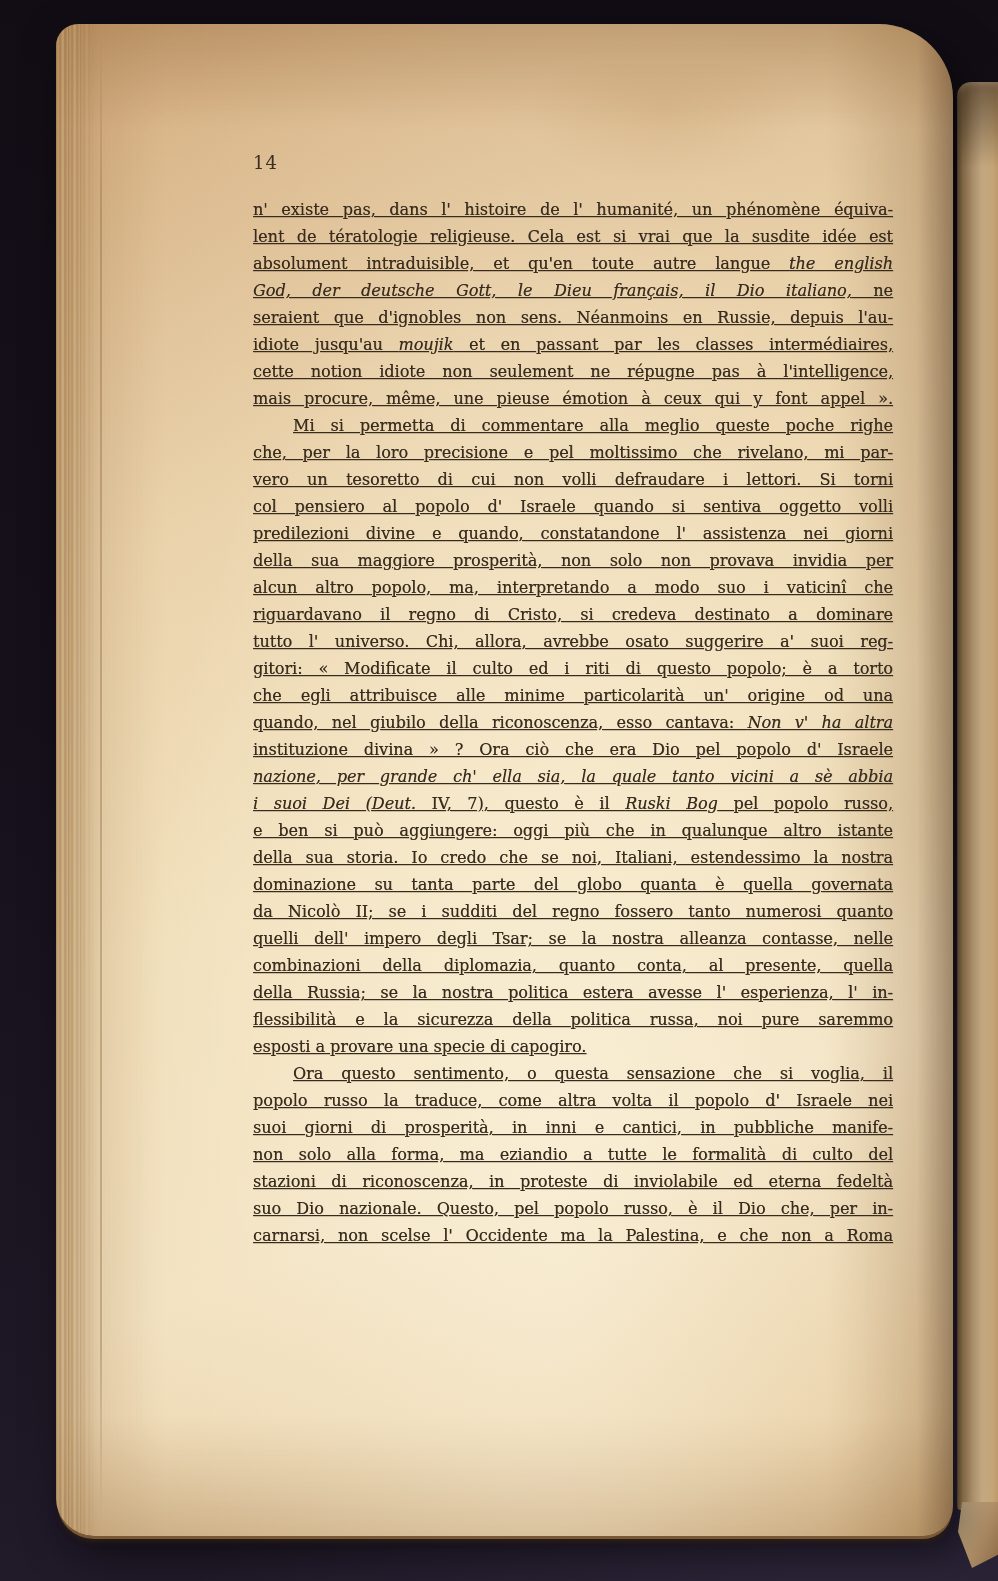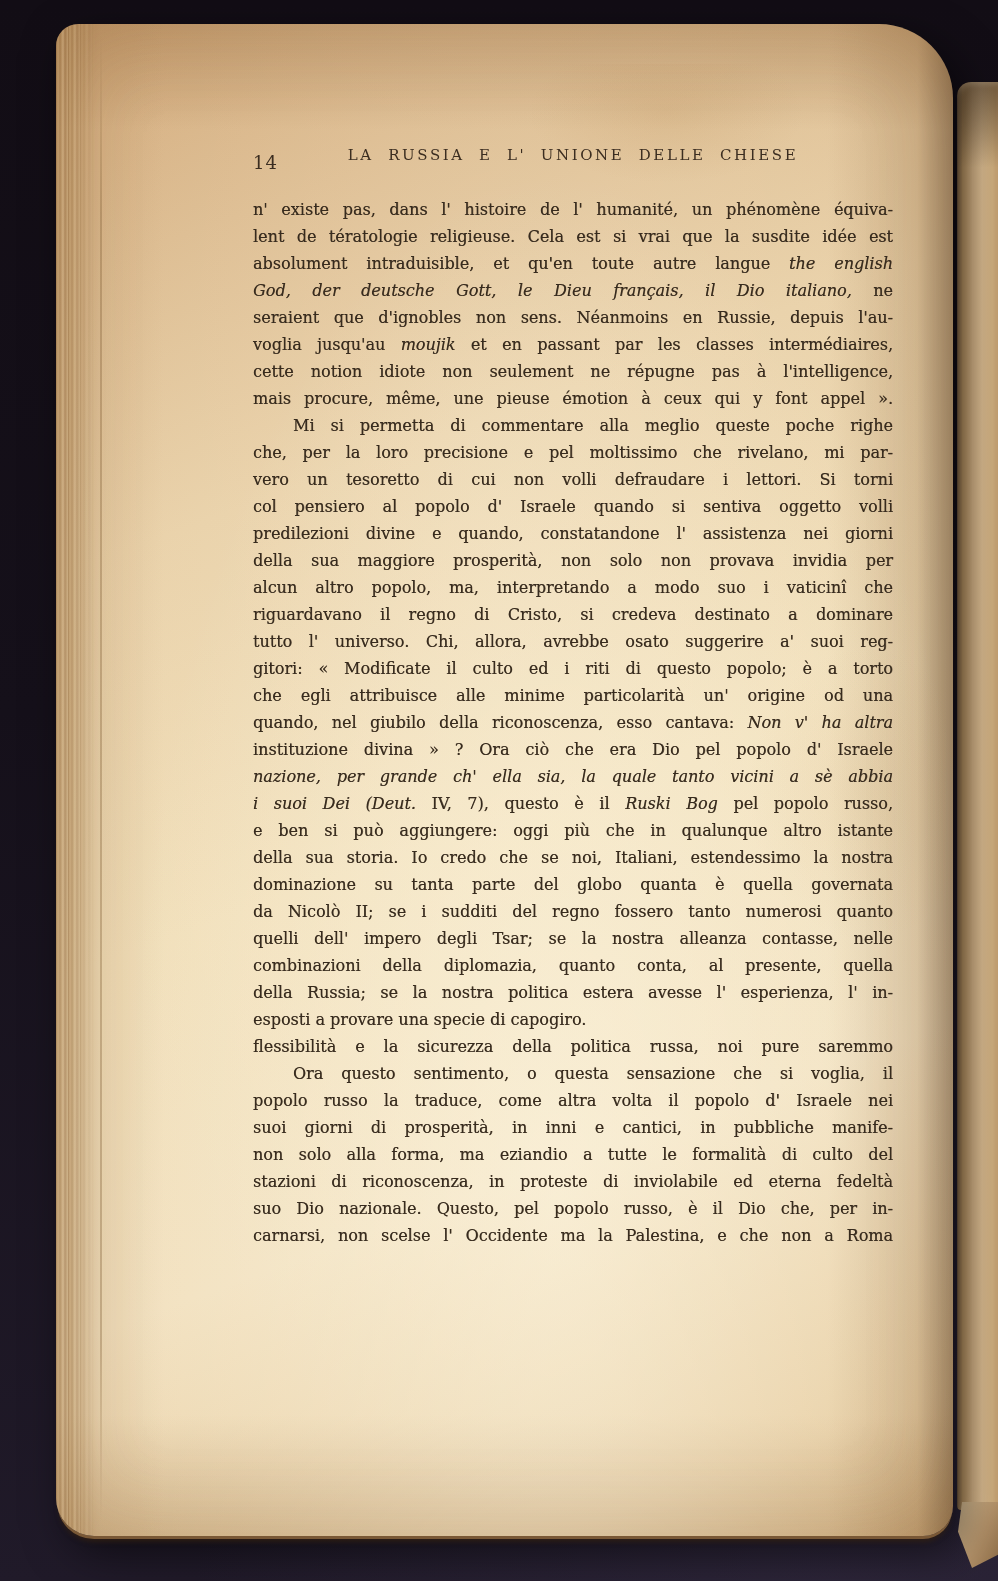--- a/index.html
+++ b/index.html
@@ -144,7 +144,6 @@
 
     <div class="pagehead">
       <span class="page-number">14</span>
-      <span class="running-title">LA RUSSIA E L' UNIONE DELLE CHIESE</span>
     </div>
 
     <div class="bodytext" id="body-text">

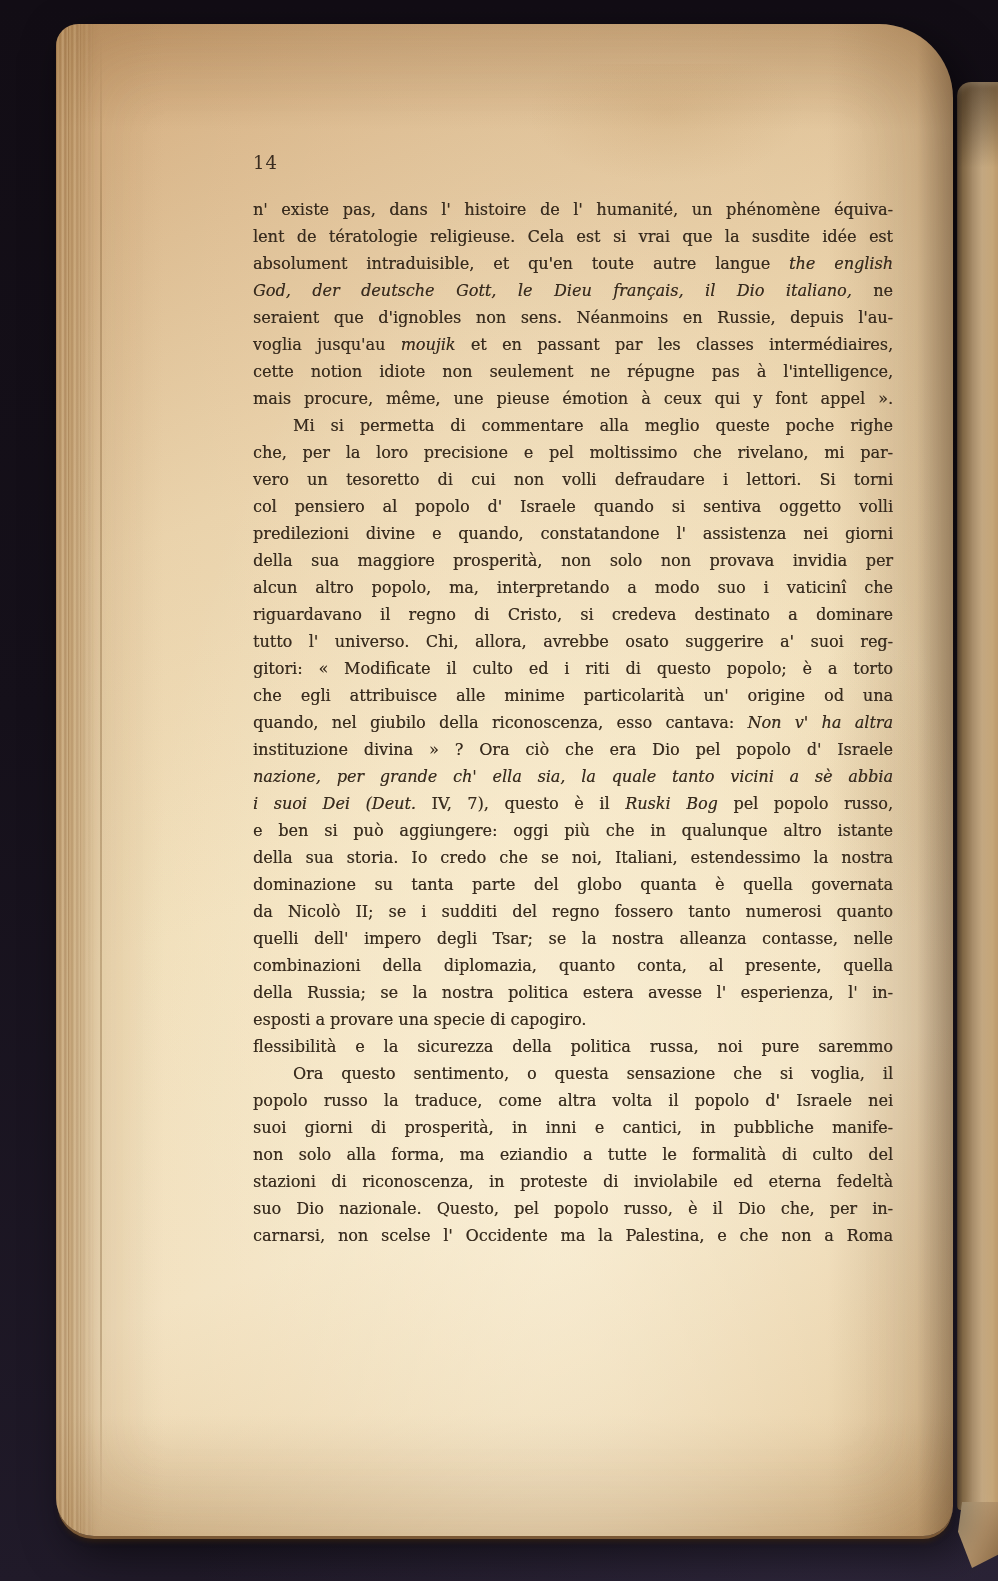--- a/index.html
+++ b/index.html
@@ -123,6 +123,7 @@
     text-align: justify;
     text-align-last: justify;
     white-space: normal;
+    text-decoration: underline;
   }
   .bodytext .line.lastline { text-align-last: left; }
   .bodytext .line.indent { text-indent: 40px; }

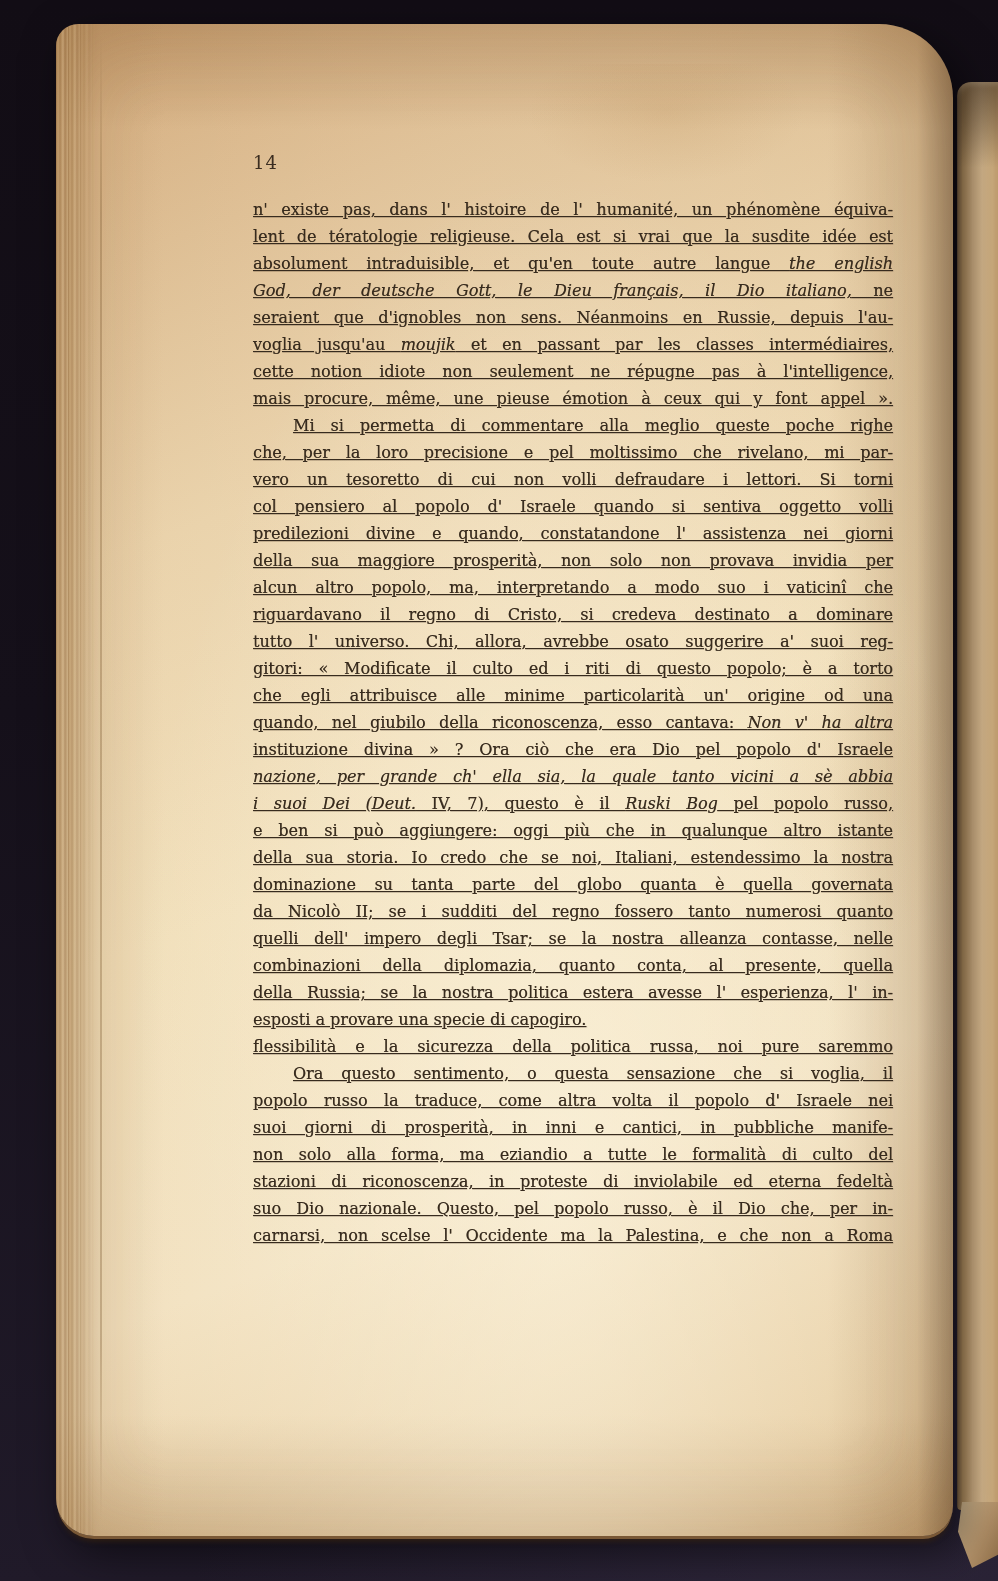--- a/index.html
+++ b/index.html
@@ -153,7 +153,7 @@
         <div class="line"><span>absolument intraduisible, et qu'en toute autre langue </span><em>the english</em></div>
         <div class="line"><em>God, der deutsche Gott, le Dieu français, il Dio italiano,</em><span> ne</span></div>
         <div class="line"><span>seraient que d'ignobles non sens. Néanmoins en Russie, depuis l'au-</span></div>
-        <div class="line"><span>voglia jusqu'au </span><em>moujik</em><span> et en passant par les classes intermédiaires,</span></div>
+        <div class="line"><span>idiote jusqu'au </span><em>moujik</em><span> et en passant par les classes intermédiaires,</span></div>
         <div class="line"><span>cette notion idiote non seulement ne répugne pas à l'intelligence,</span></div>
         <div class="line"><span>mais procure, même, une pieuse émotion à ceux qui y font appel ».</span></div>
         <div class="line indent"><span>Mi si permetta di commentare alla meglio queste poche righe</span></div>

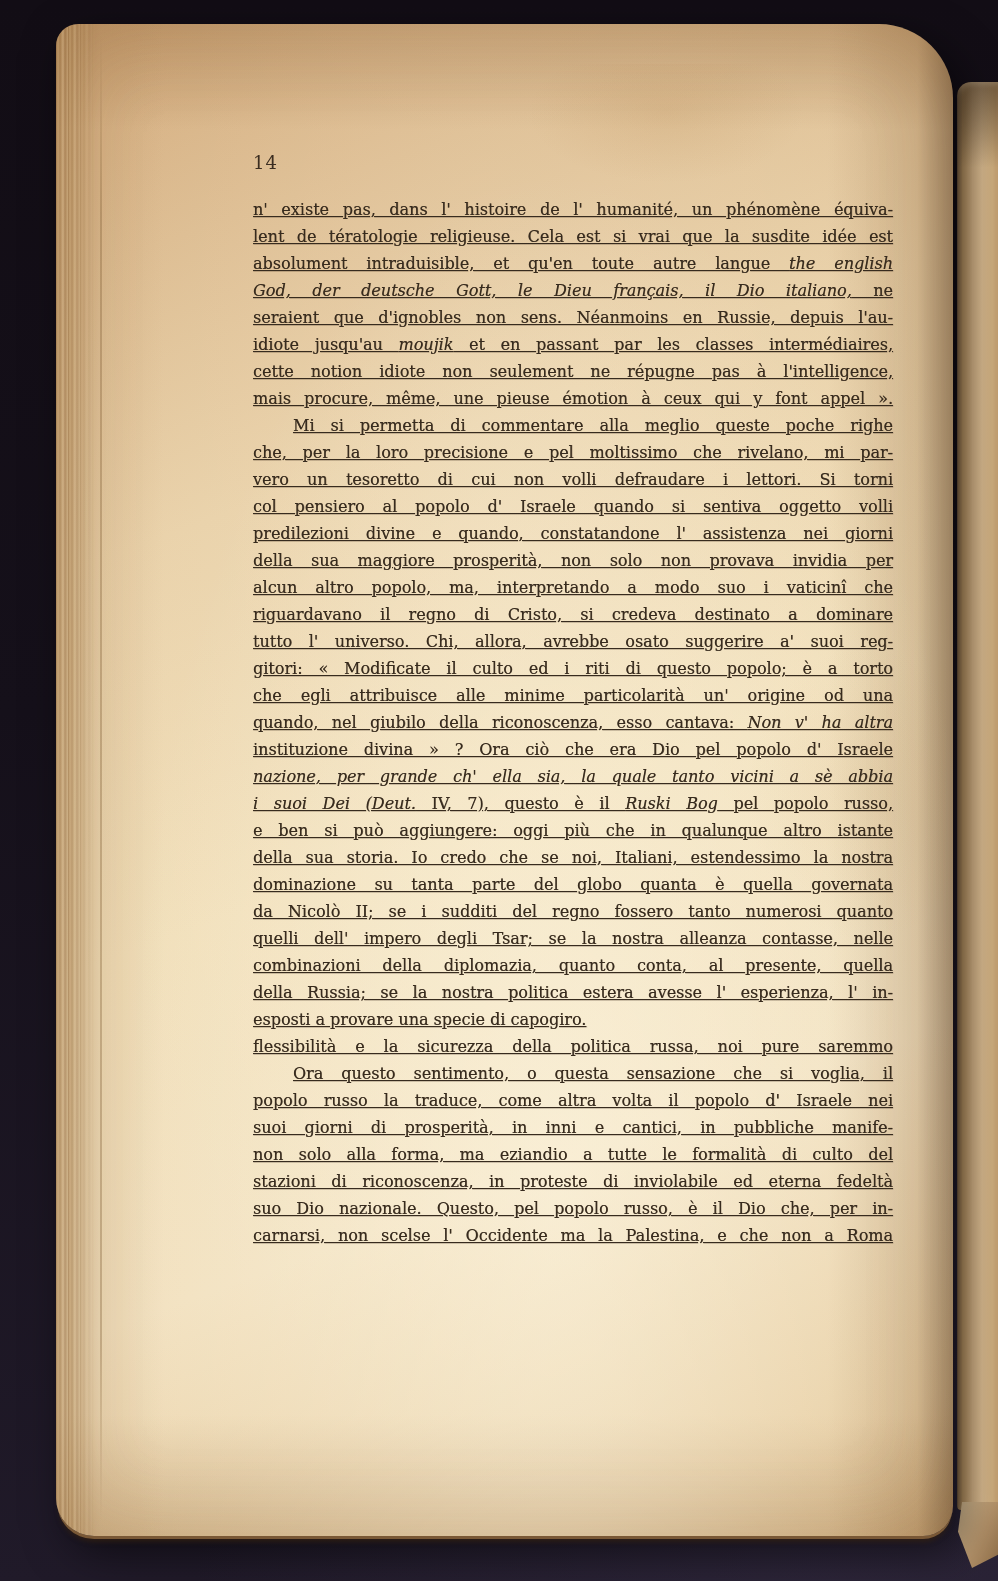--- a/index.html
+++ b/index.html
@@ -178,8 +178,8 @@
         <div class="line"><span>quelli dell' impero degli Tsar; se la nostra alleanza contasse, nelle</span></div>
         <div class="line"><span>combinazioni della diplomazia, quanto conta, al presente, quella</span></div>
         <div class="line"><span>della Russia; se la nostra politica estera avesse l' esperienza, l' in-</span></div>
+        <div class="line"><span>flessibilità e la sicurezza della politica russa, noi pure saremmo</span></div>
         <div class="line lastline"><span>esposti a provare una specie di capogiro.</span></div>
-        <div class="line"><span>flessibilità e la sicurezza della politica russa, noi pure saremmo</span></div>
         <div class="line indent"><span>Ora questo sentimento, o questa sensazione che si voglia, il</span></div>
         <div class="line"><span>popolo russo la traduce, come altra volta il popolo d' Israele nei</span></div>
         <div class="line"><span>suoi giorni di prosperità, in inni e cantici, in pubbliche manife-</span></div>

